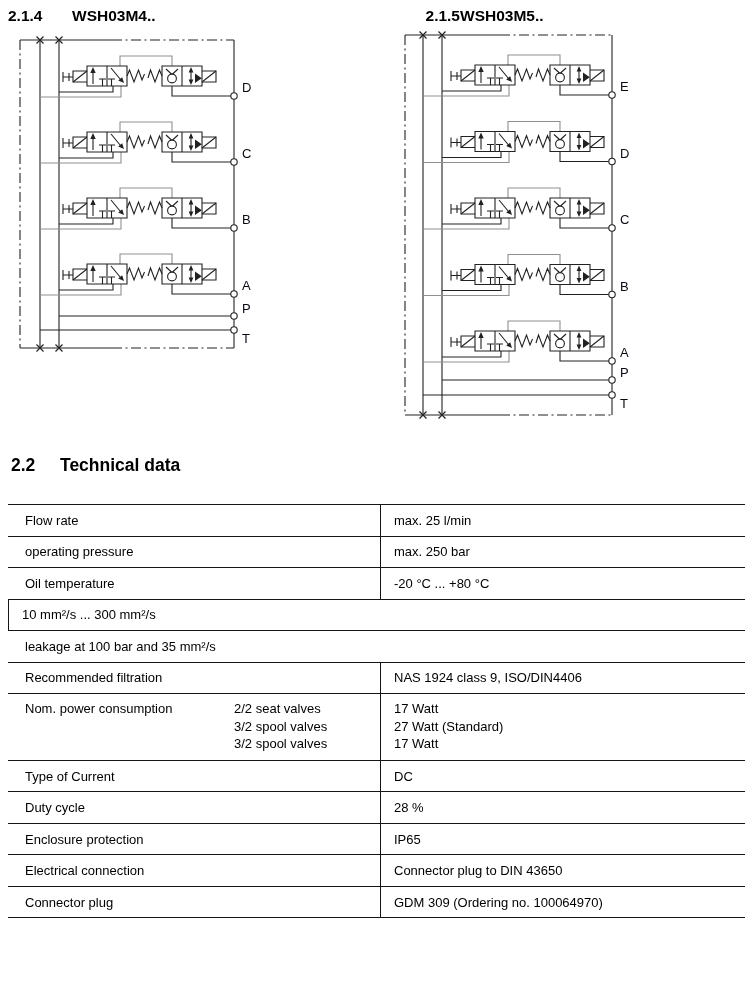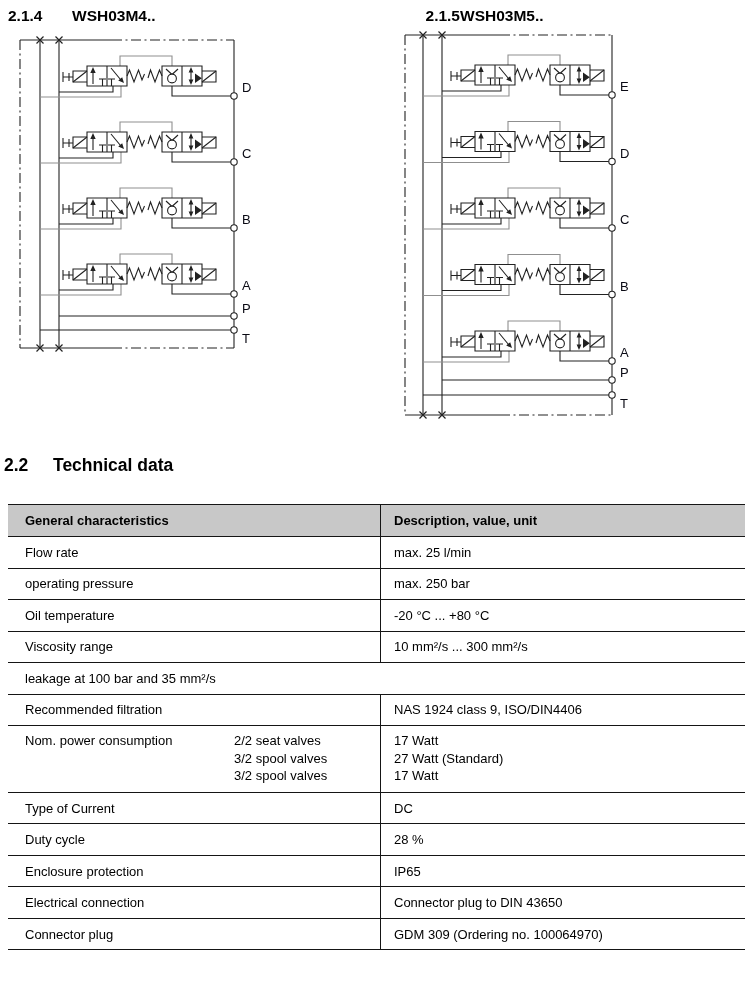--- a/index.html
+++ b/index.html
@@ -154,7 +154,7 @@
       <text x="235" y="408">T</text>
     </svg>
 
-  <div class="sec sec-big" style="left:4px;top:455px;align-items:flex-end;">
+  <div class="sec sec-big" style="left:11px;top:455px;align-items:flex-end;">
     <span class="num22">2.2</span>
     <span>Technical data</span>
   </div>

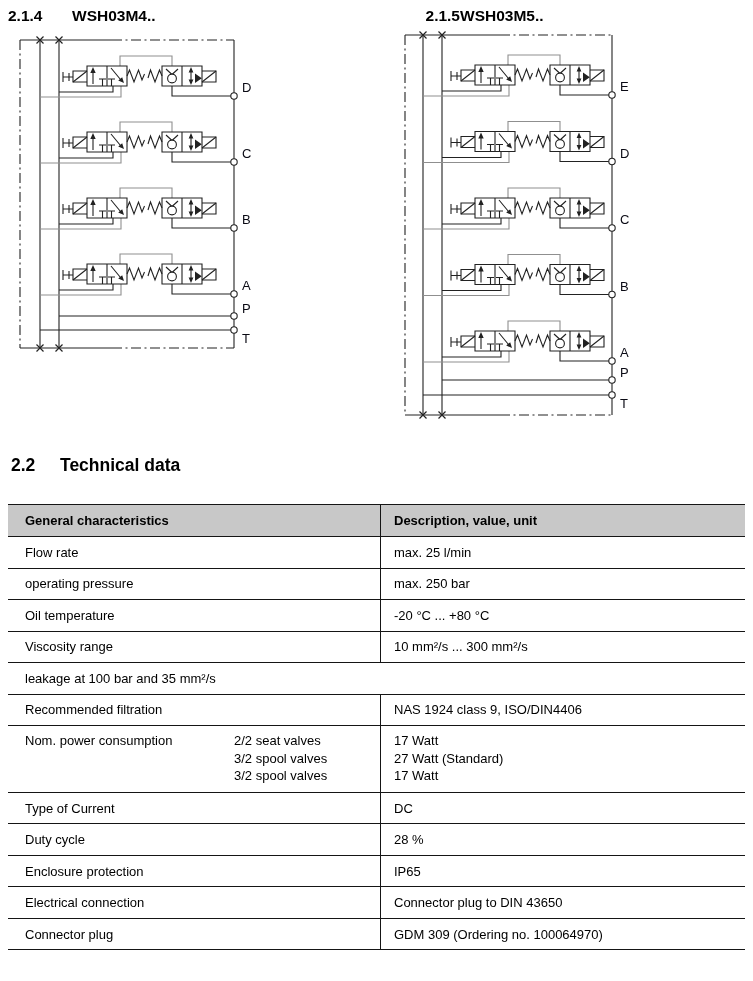--- a/index.html
+++ b/index.html
@@ -160,10 +160,6 @@
   </div>
 
   <div class="tbl">
-      <div class="trow head">
-        <div class="c1">General characteristics</div>
-        <div class="c2">Description, value, unit</div>
-      </div>
       <div class="trow single">
         <div class="c1">Flow rate</div>
         <div class="c2">max. 25 l/min</div>

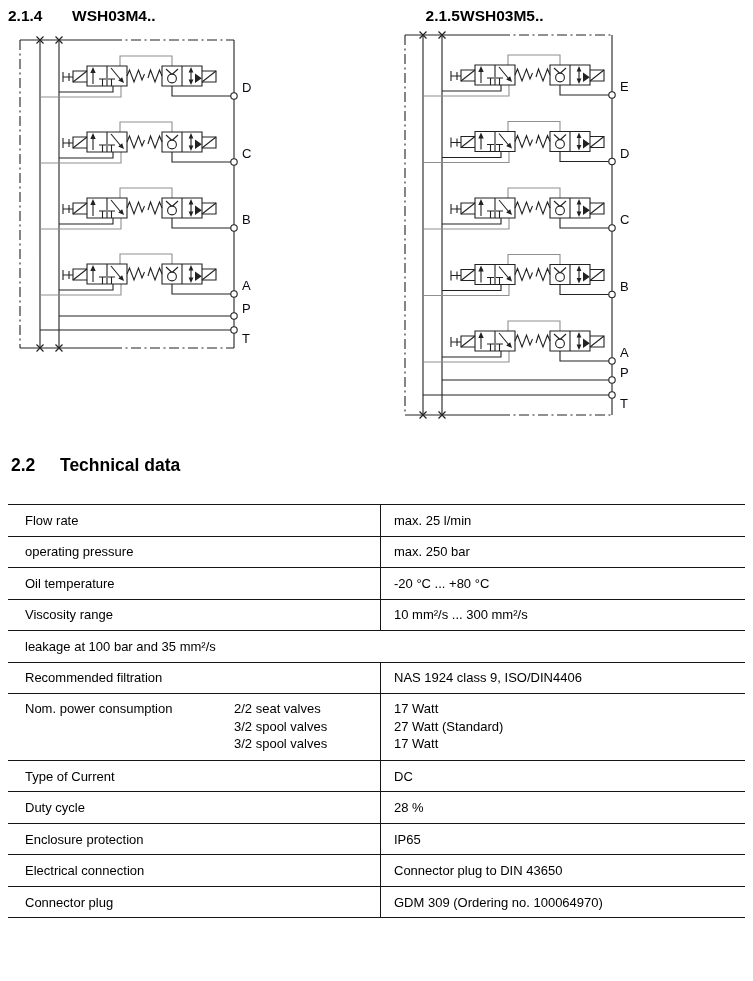--- a/index.html
+++ b/index.html
@@ -173,7 +173,6 @@
         <div class="c2">-20 °C ... +80 °C</div>
       </div>
       <div class="trow single">
-        <div class="c1">Viscosity range</div>
         <div class="c2">10 mm²/s ... 300 mm²/s</div>
       </div>
       <div class="trow single">

